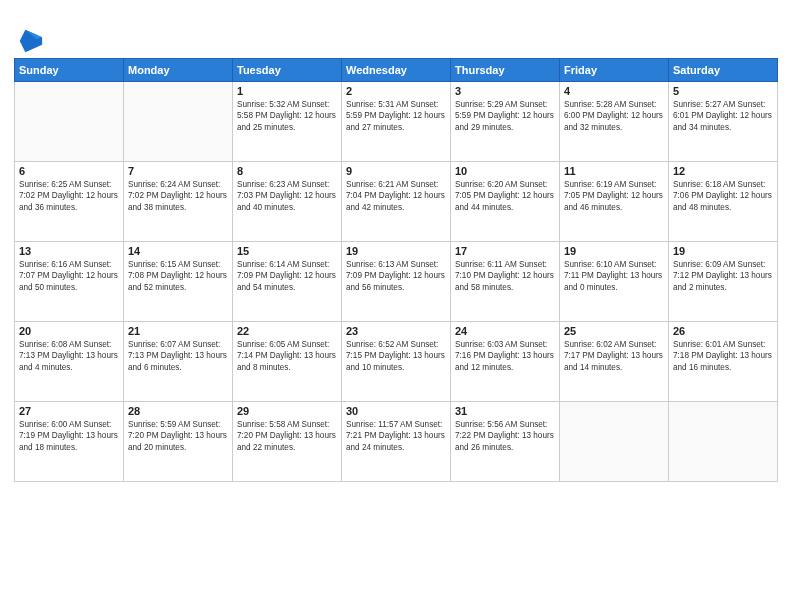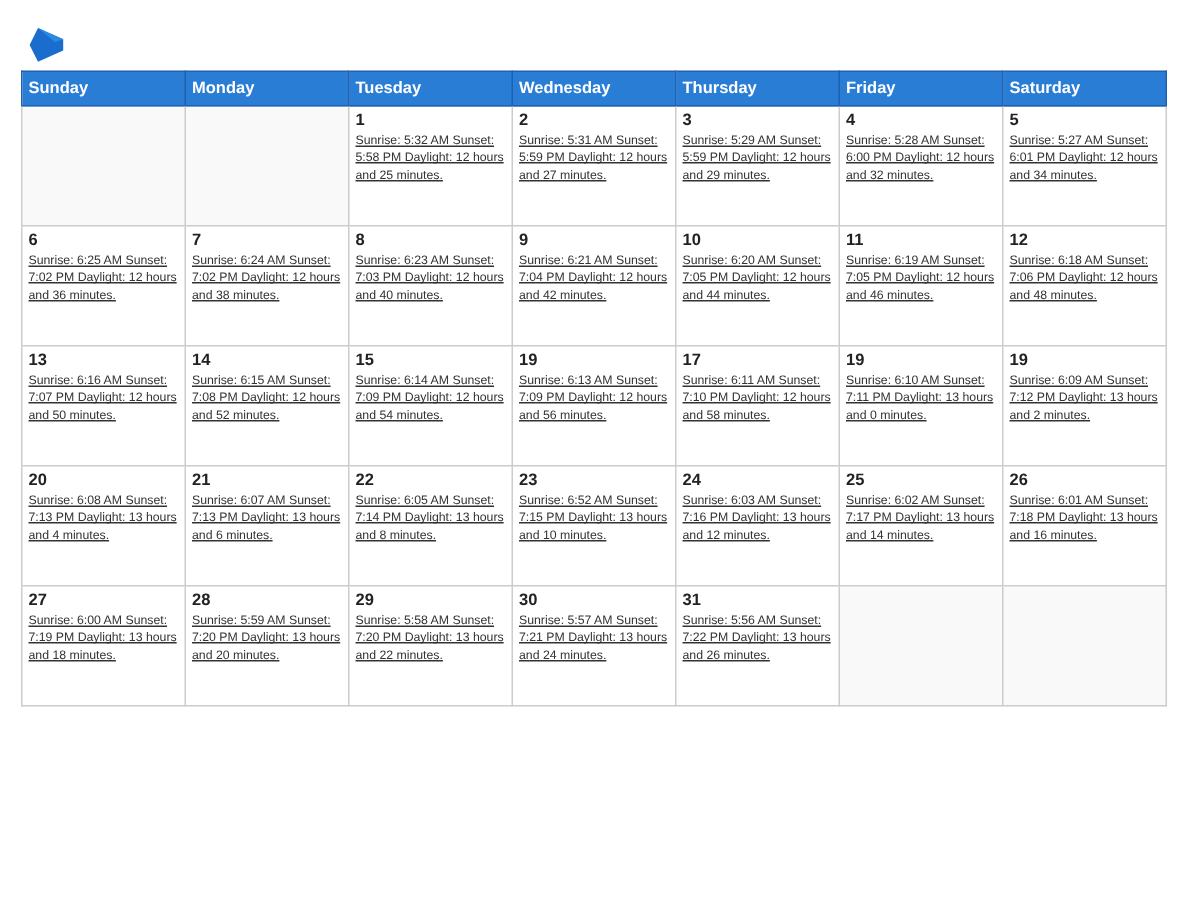--- a/index.html
+++ b/index.html
@@ -13,7 +13,7 @@
     .page {
       width: 792px;
       height: 452px;
-      padding: 15px 14px 10px 14px;
+      padding: 26px 14px 10px 14px;
       display: flex;
       flex-direction: column;
     }

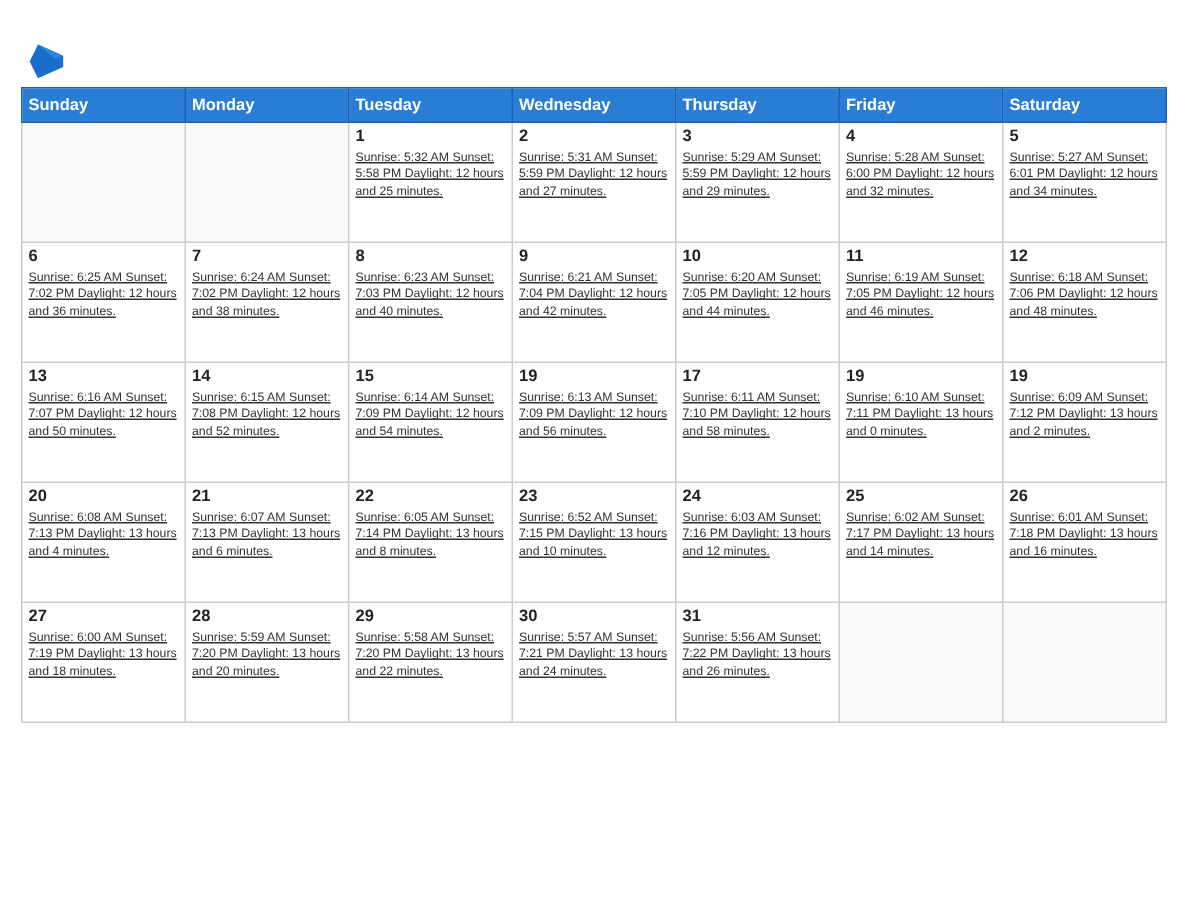--- a/index.html
+++ b/index.html
@@ -95,7 +95,6 @@
       font-size: 8.2px;
       color: #333;
       line-height: 1.4;
-      text-decoration: underline;
     }
   </style>
 </head>

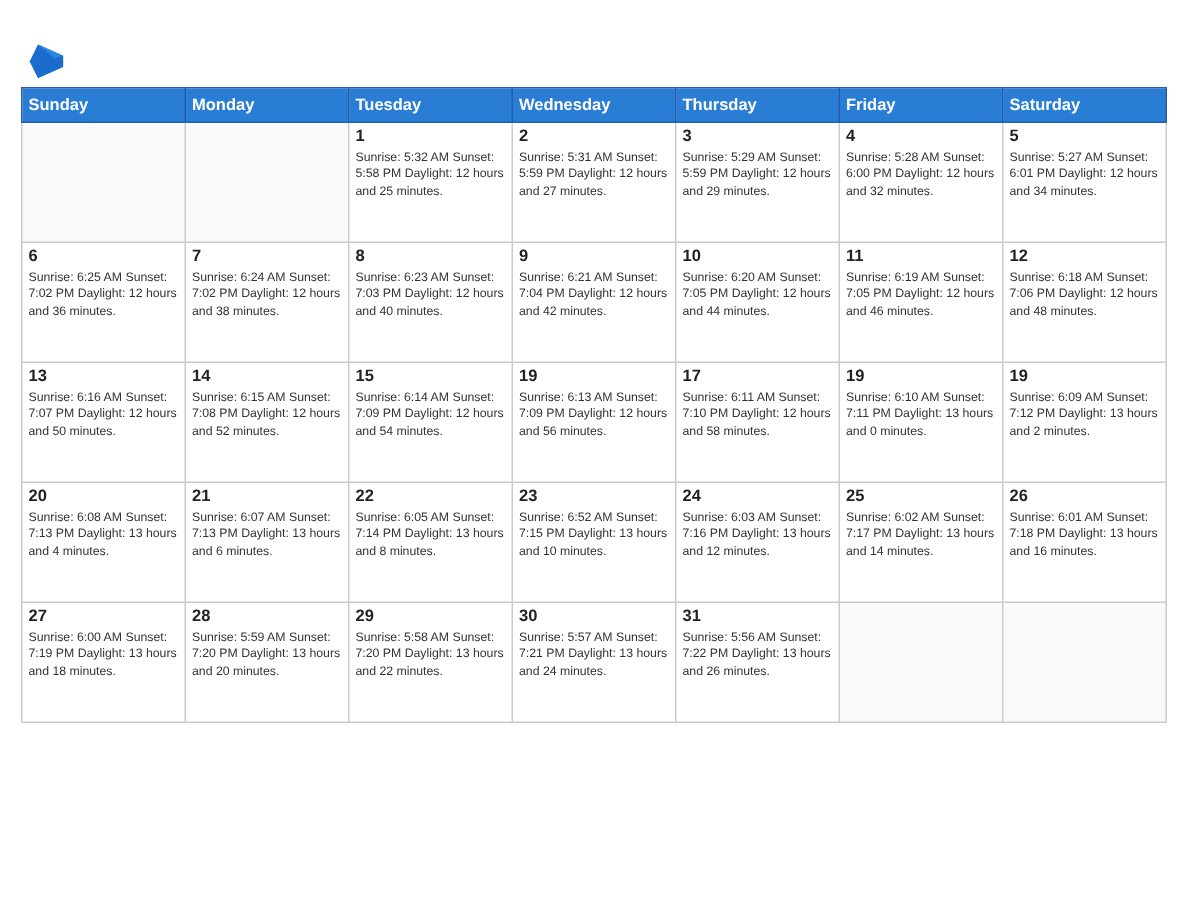--- a/index.html
+++ b/index.html
@@ -350,7 +350,7 @@
           </td>
           <td>
             <span class="day-num">30</span>
-            <div class="cell-text">Sunrise: 5:57 AM
+            <div class="cell-text">Sunrise: 11:57 AM
 Sunset: 7:21 PM
 Daylight: 13 hours
 and 24 minutes.</div>

